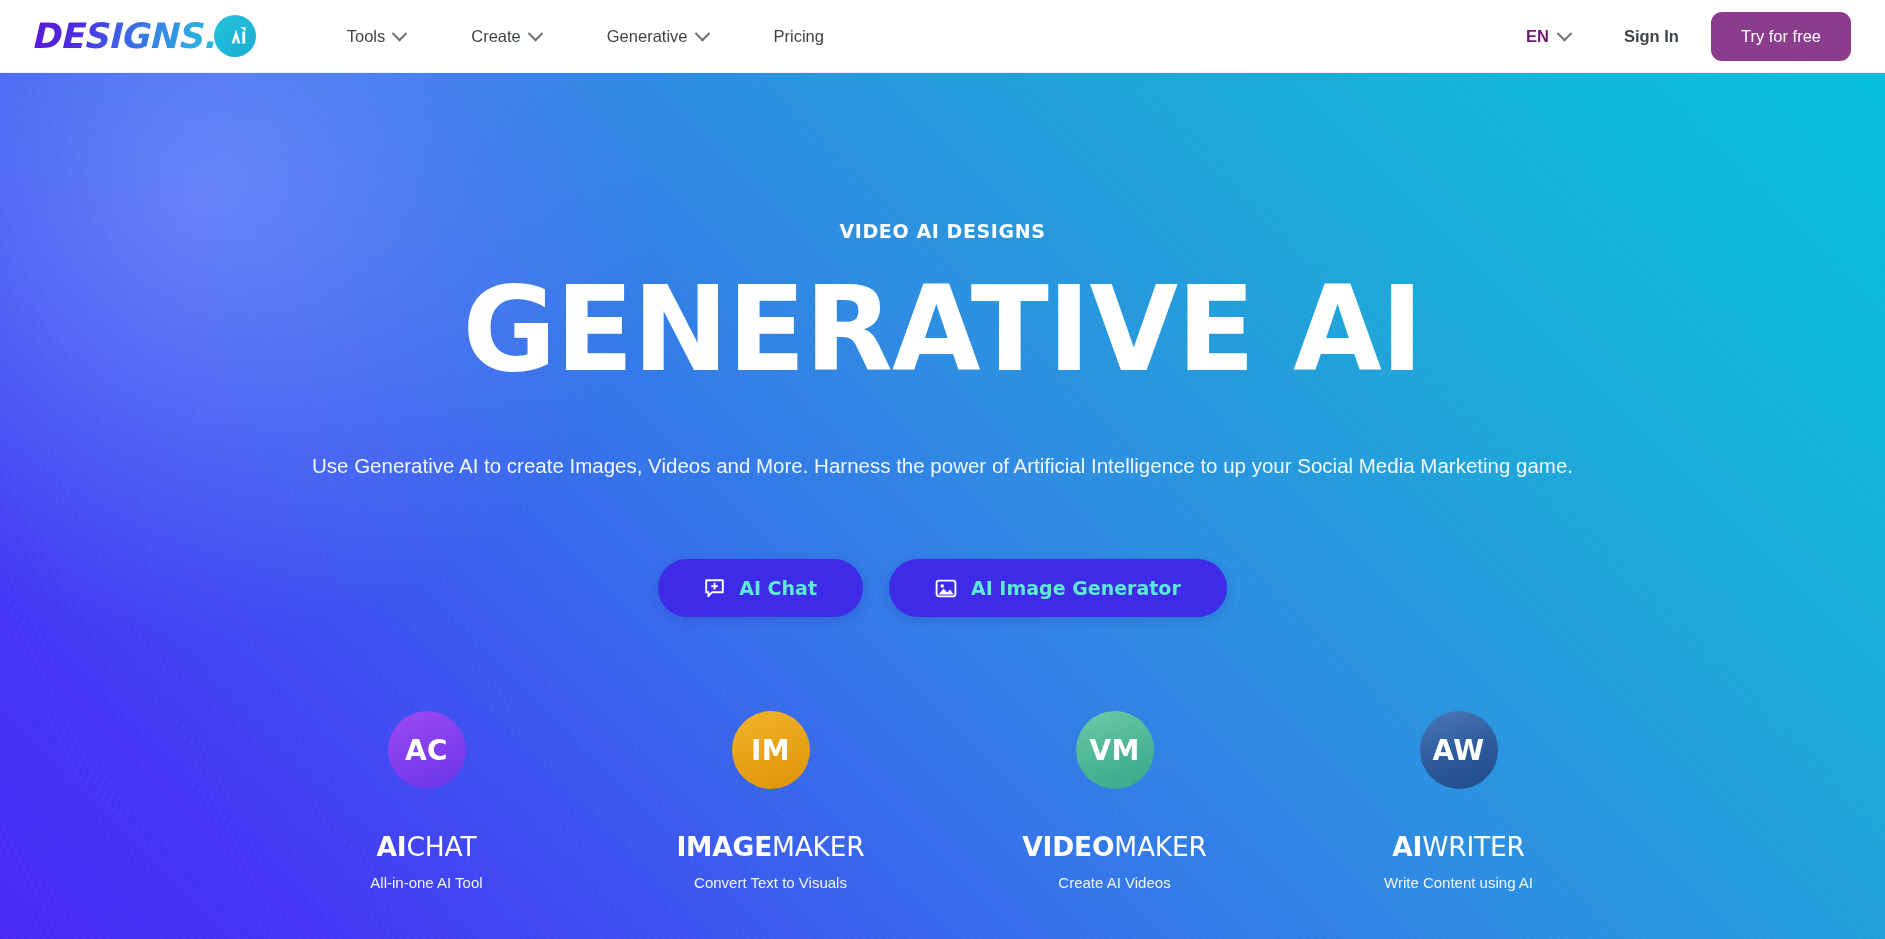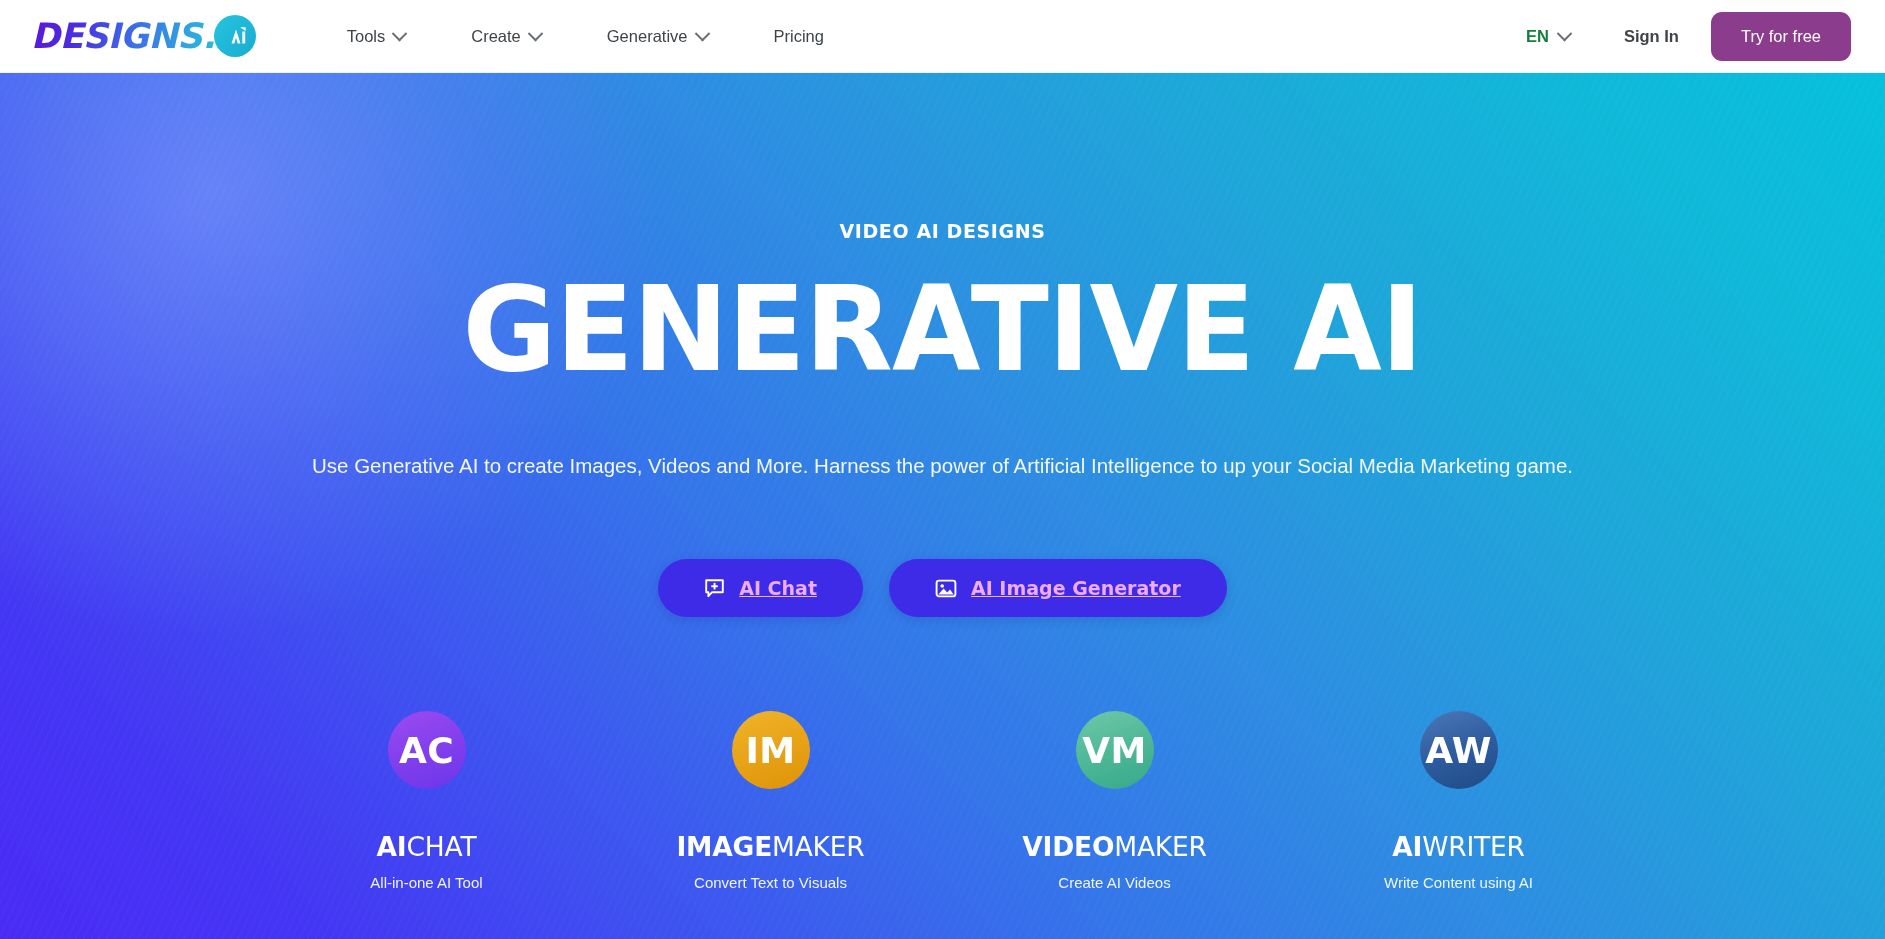--- a/index.html
+++ b/index.html
@@ -83,7 +83,7 @@
   }
   .lang {
     display:flex; align-items:center; gap:10px;
-    font-size:16.5px; font-weight:600; color:#15803d;
+    font-size:16.5px; font-weight:600; color:#701a75;
     padding:0 22px; cursor:pointer;
   }
   .lang .chev {

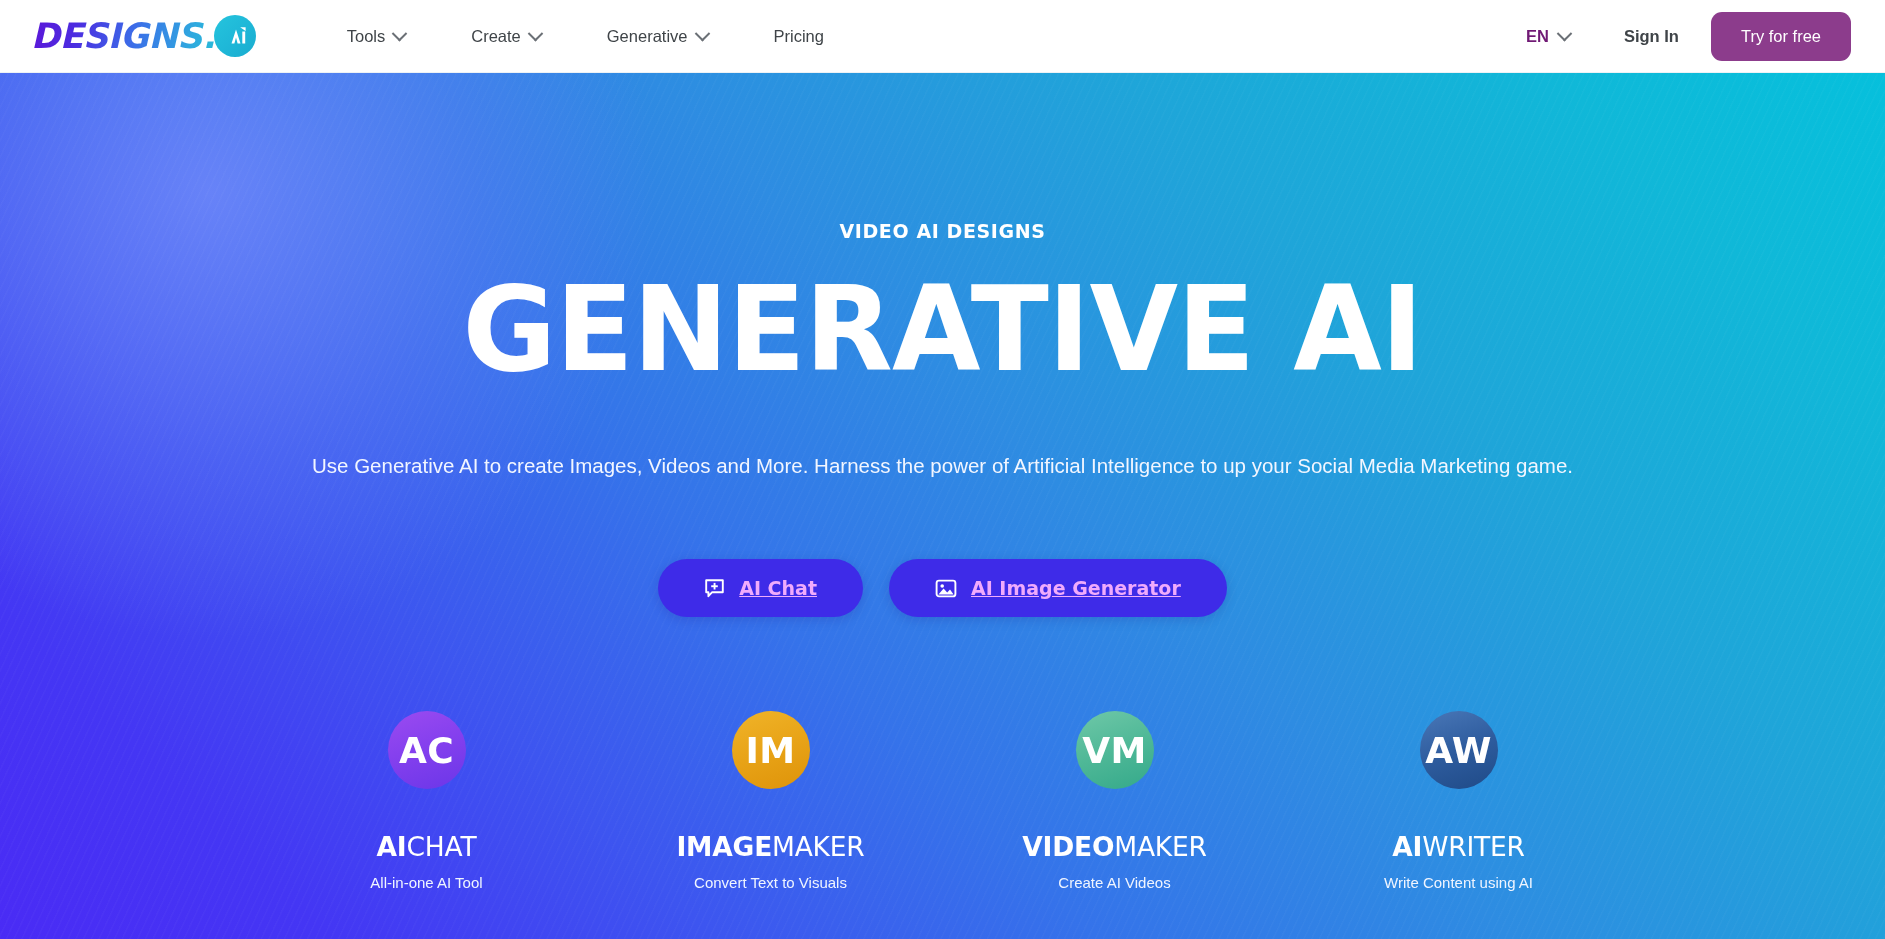--- a/index.html
+++ b/index.html
@@ -185,7 +185,7 @@
     align-items:center;
     gap:14px;
     background:#3E2BE8;
-    color:#f0abfc;
+    color:#5eead4;
     border:none;
     border-radius:38px;
     padding:0 46px;
@@ -196,7 +196,6 @@
     font-family:"DejaVu Sans", sans-serif;
     box-shadow:0 3px 12px rgba(25,15,120,0.16);
     white-space:nowrap;
-    text-decoration:underline;
   }
   .cta svg { display:block; flex-shrink:0; }
 

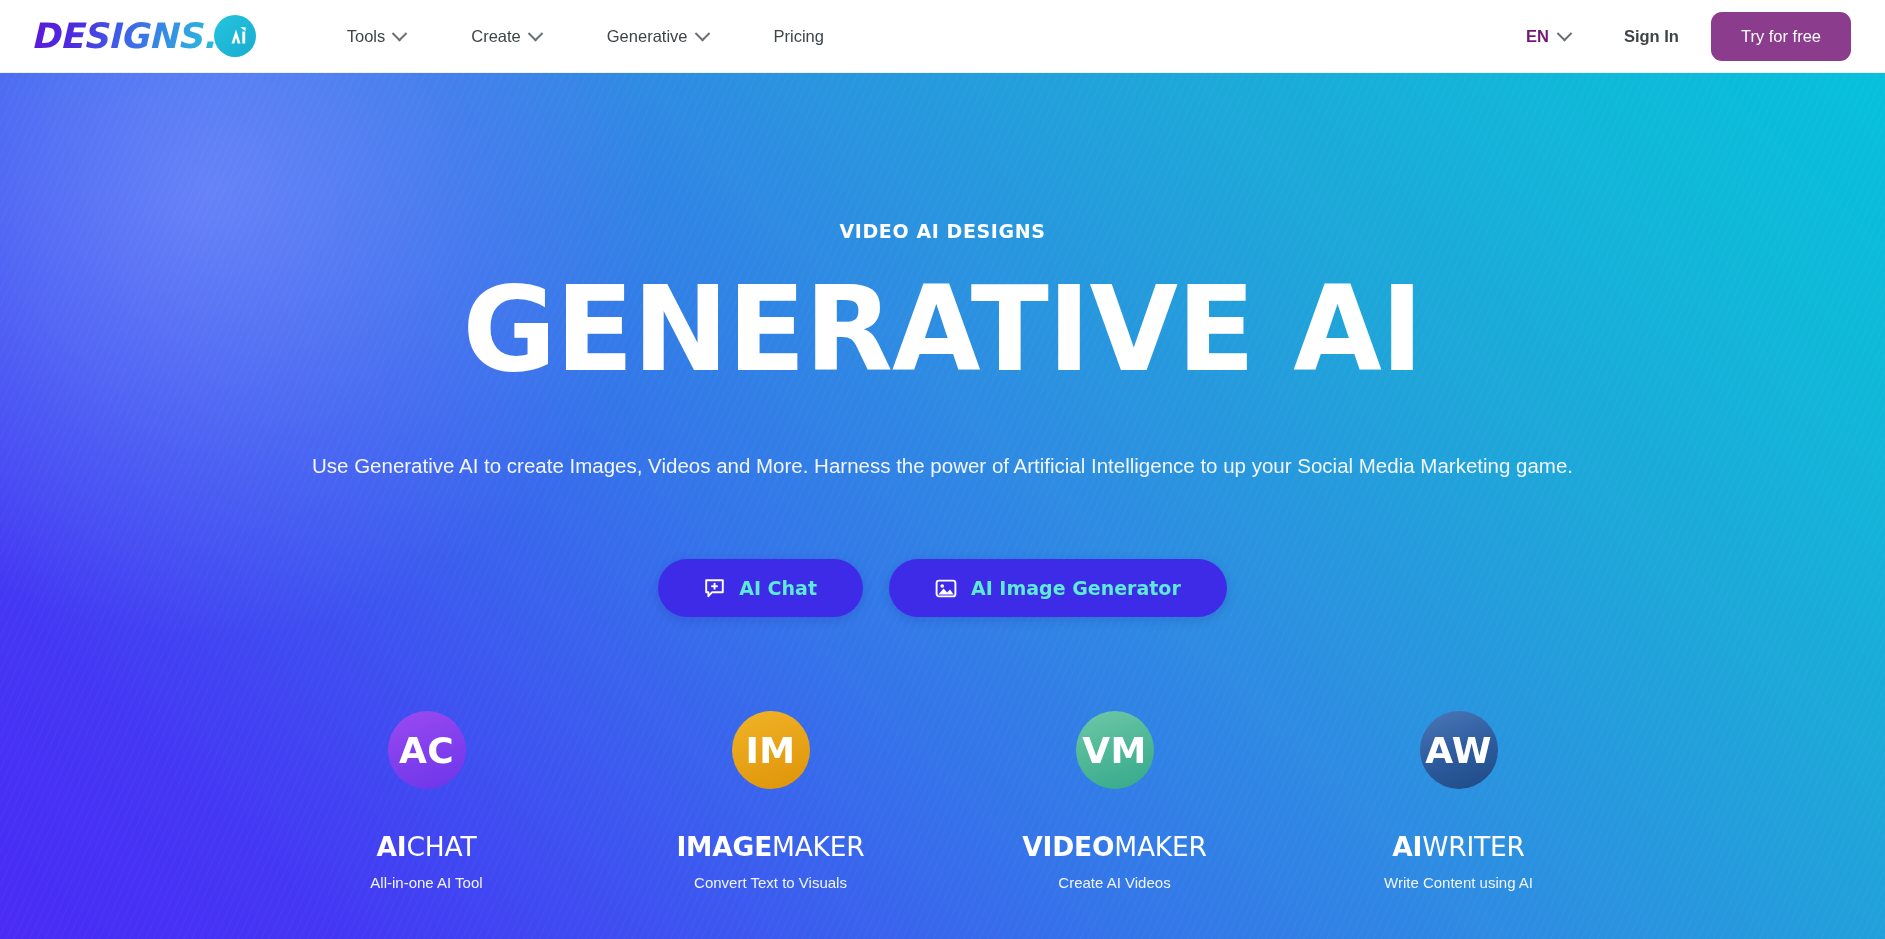--- a/index.html
+++ b/index.html
@@ -216,7 +216,7 @@
     margin:0 auto;
     display:flex; align-items:center; justify-content:center;
     color:#fff;
-    font-size:36px;
+    font-size:28px;
     font-weight:bold;
     font-family:"DejaVu Sans", sans-serif;
     letter-spacing:0.3px;

